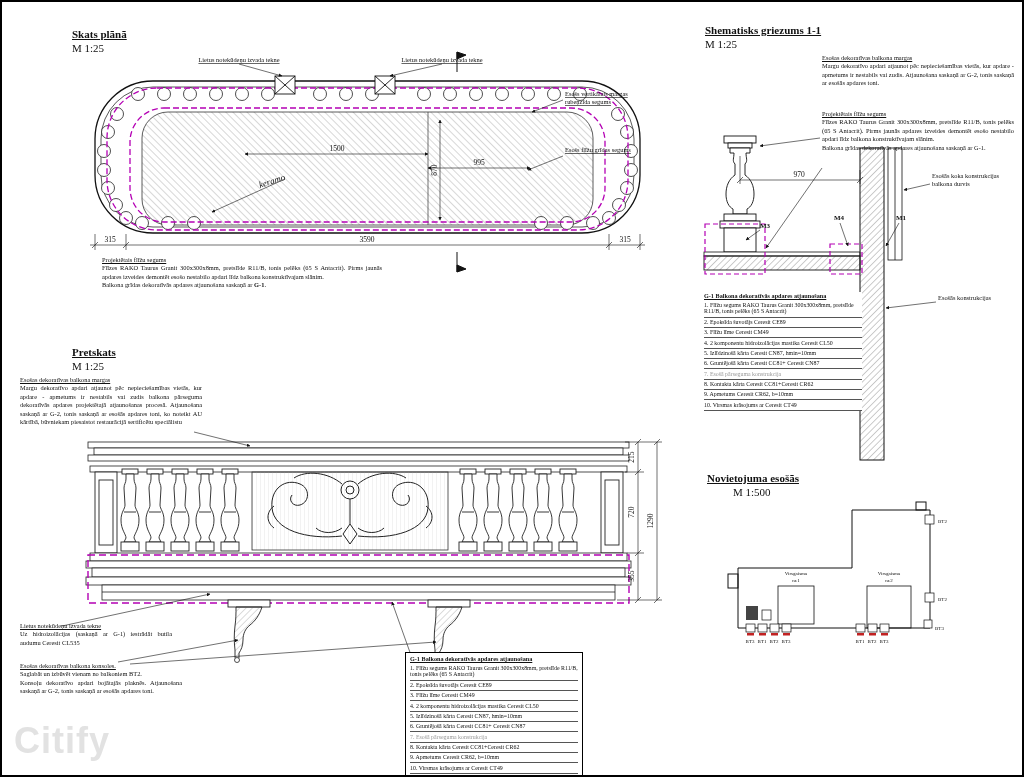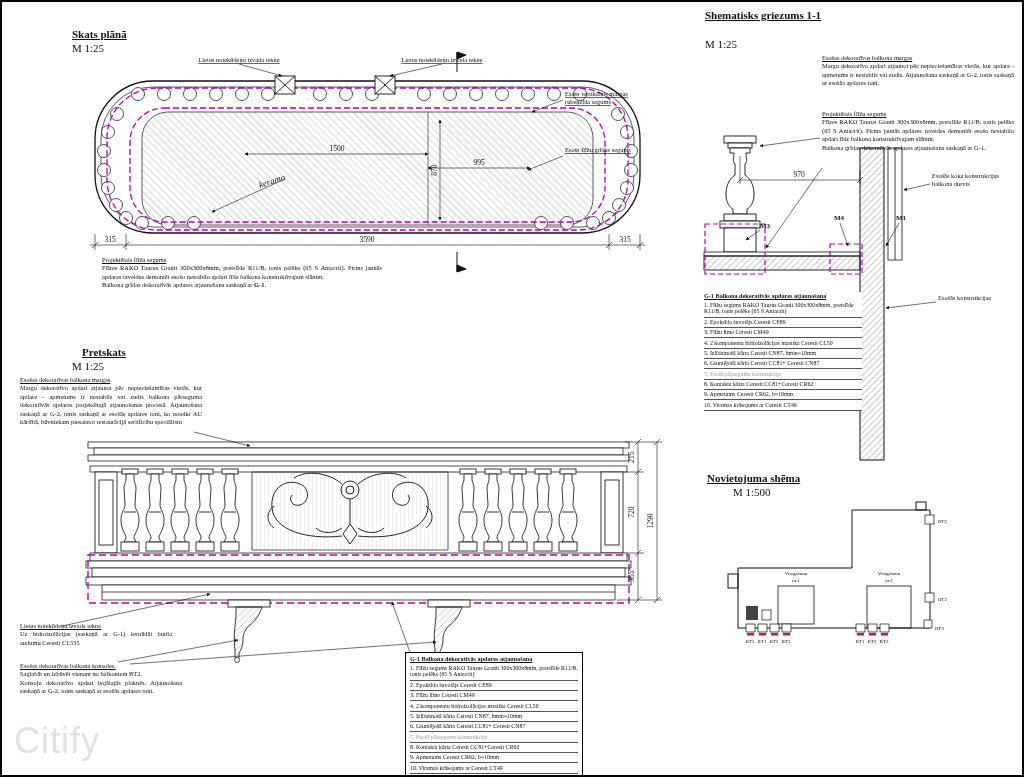--- a/index.html
+++ b/index.html
@@ -153,7 +153,7 @@
     <span>Balkona grīdas dekoratīvās apdares atjaunošana saskaņā ar </span><b>G-1</b><span>.</span>
   </div>
 
-  <div class="abs ttl" style="left:703px;top:7px">Shematisks griezums 1-1</div>
+  <div class="abs ttl" style="left:703px;top:22px">Shematisks griezums 1-1</div>
   <div class="abs scl" style="left:703px;top:36px">M 1:25</div>
 
   <svg class="abs" style="left:700px;top:126px" width="324" height="336" viewBox="0 0 324 336">

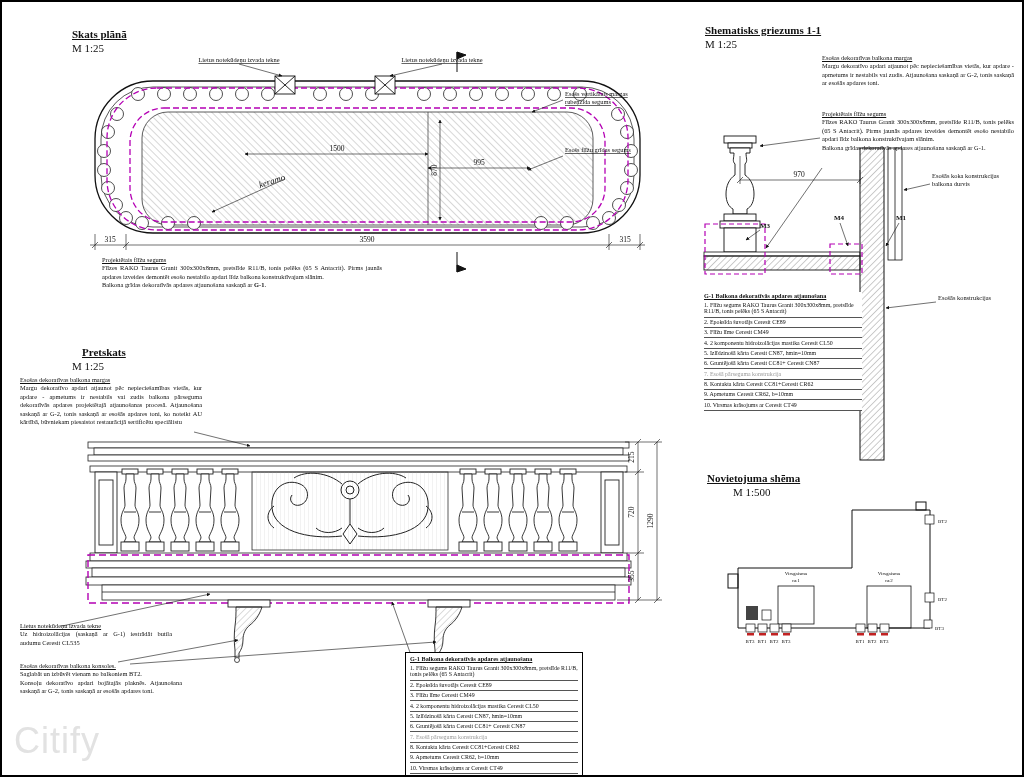--- a/index.html
+++ b/index.html
@@ -236,7 +236,7 @@
     <div class="it">10. Virsmas krāsojums ar Ceresit CT49</div>
   </div>
 
-  <div class="abs ttl" style="left:80px;top:344px">Pretskats</div>
+  <div class="abs ttl" style="left:70px;top:344px">Pretskats</div>
   <div class="abs scl" style="left:70px;top:358px">M 1:25</div>
 
   <svg class="abs" style="left:58px;top:426px" width="626" height="238" viewBox="0 0 626 238">

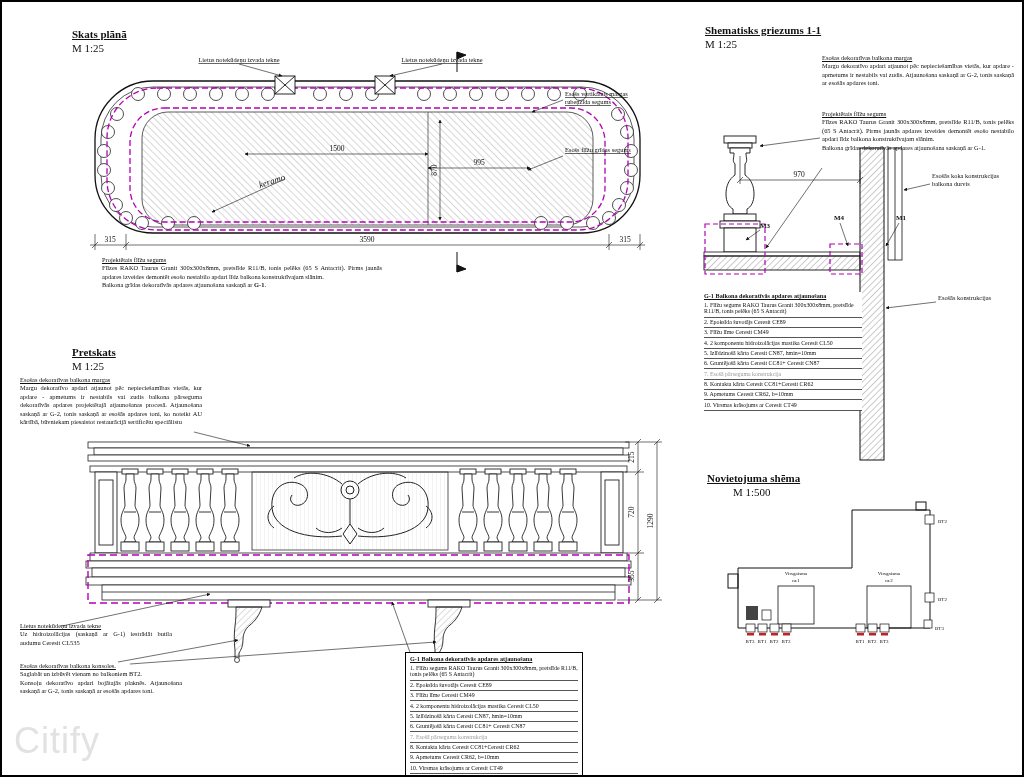--- a/index.html
+++ b/index.html
@@ -380,7 +380,7 @@
     <div class="it">10. Virsmas krāsojums ar Ceresit CT49</div>
   </div>
 
-  <div class="abs ttl" style="left:705px;top:470px">Novietojuma shēma</div>
+  <div class="abs ttl" style="left:705px;top:470px">Novietojuma esošās</div>
   <div class="abs scl" style="left:731px;top:484px">M 1:500</div>
 
   <svg class="abs" style="left:700px;top:492px" width="322" height="205" viewBox="0 0 322 205">

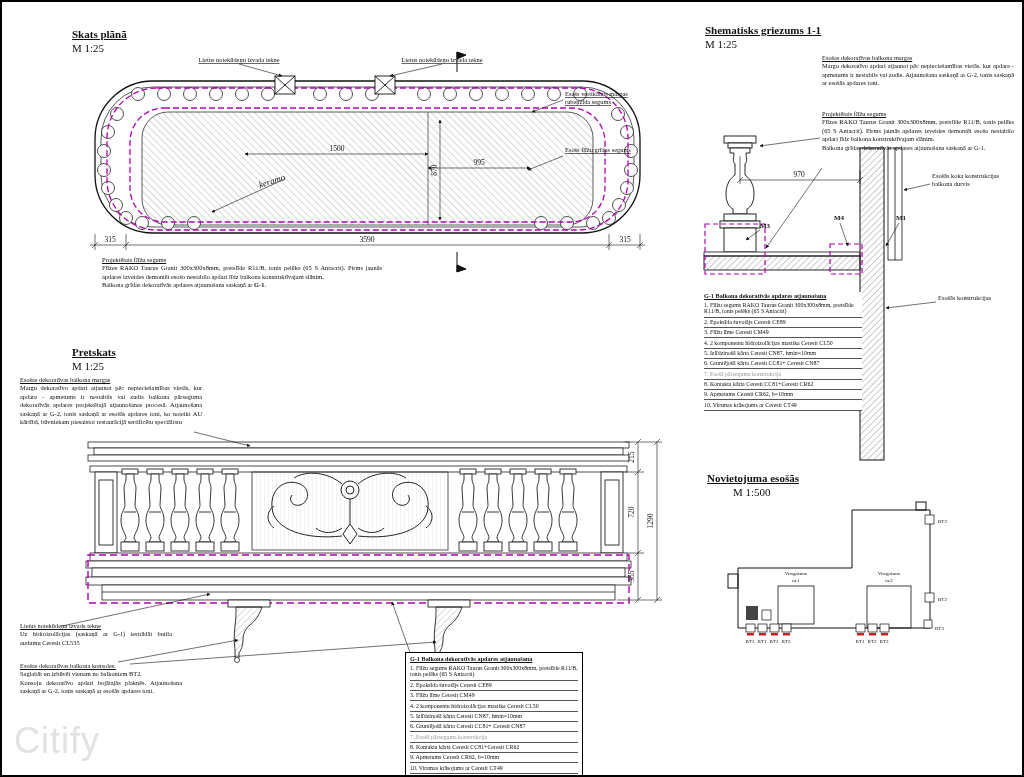--- a/index.html
+++ b/index.html
@@ -15,7 +15,7 @@
   .g1 .it{border-bottom:0.5px solid #555;padding:1.2px 0}
   .g1 .it.gray{color:#999}
   .g1box{border:1px solid #000;padding:2px 4px}
-  .wm{font-family:"Liberation Sans",sans-serif;font-weight:normal;font-size:36px;color:#e2e2e2;letter-spacing:1px}
+  .wm{font-family:"Liberation Sans",sans-serif;font-weight:bold;font-size:36px;color:#e2e2e2;letter-spacing:1px}
   svg{position:absolute;overflow:visible}
   svg text{font-family:"Liberation Serif",serif;fill:#111}
   .lbl{font-size:6.4px}

